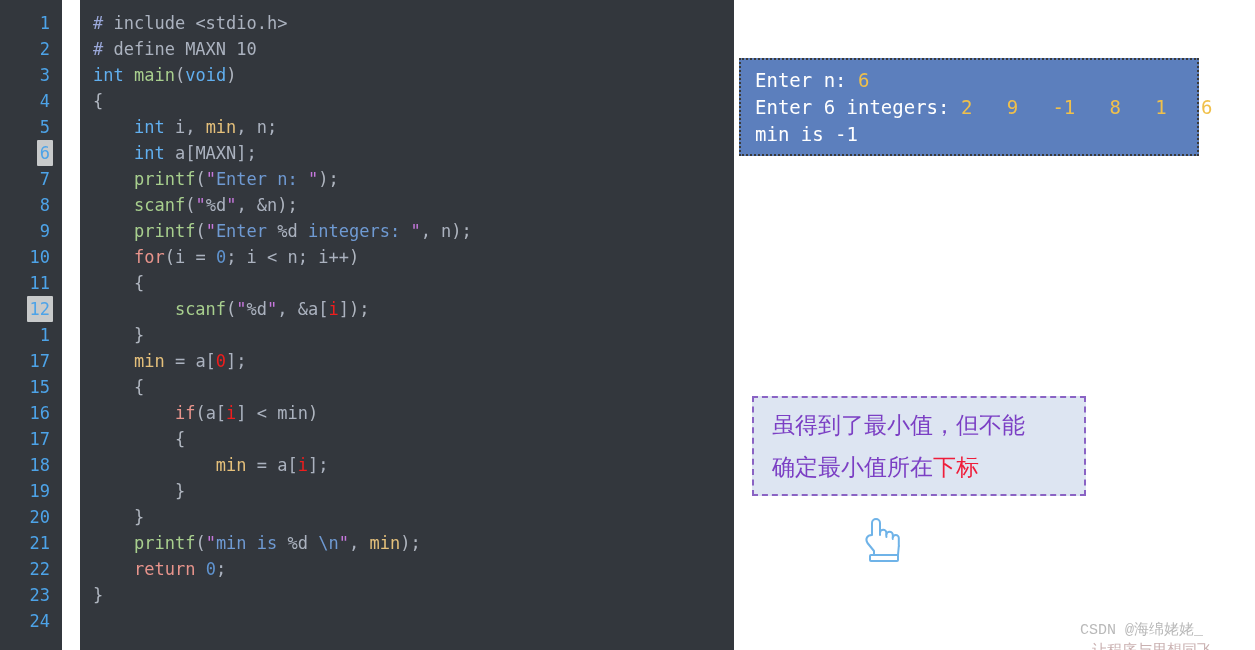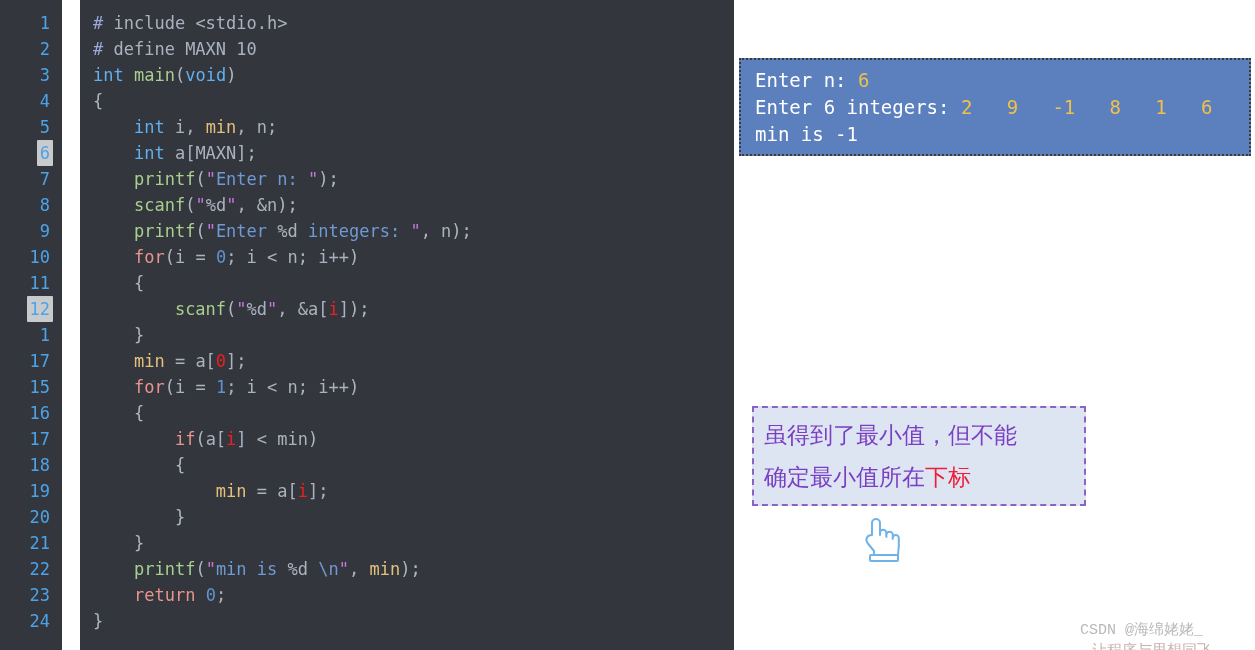--- a/index.html
+++ b/index.html
@@ -89,7 +89,7 @@
     position: absolute;
     left: 739px;
     top: 58px;
-    width: 512px;
+    width: 460px;
     height: 98px;
     background: #5c7fbd;
     border: 2px dotted #3a3a3a;

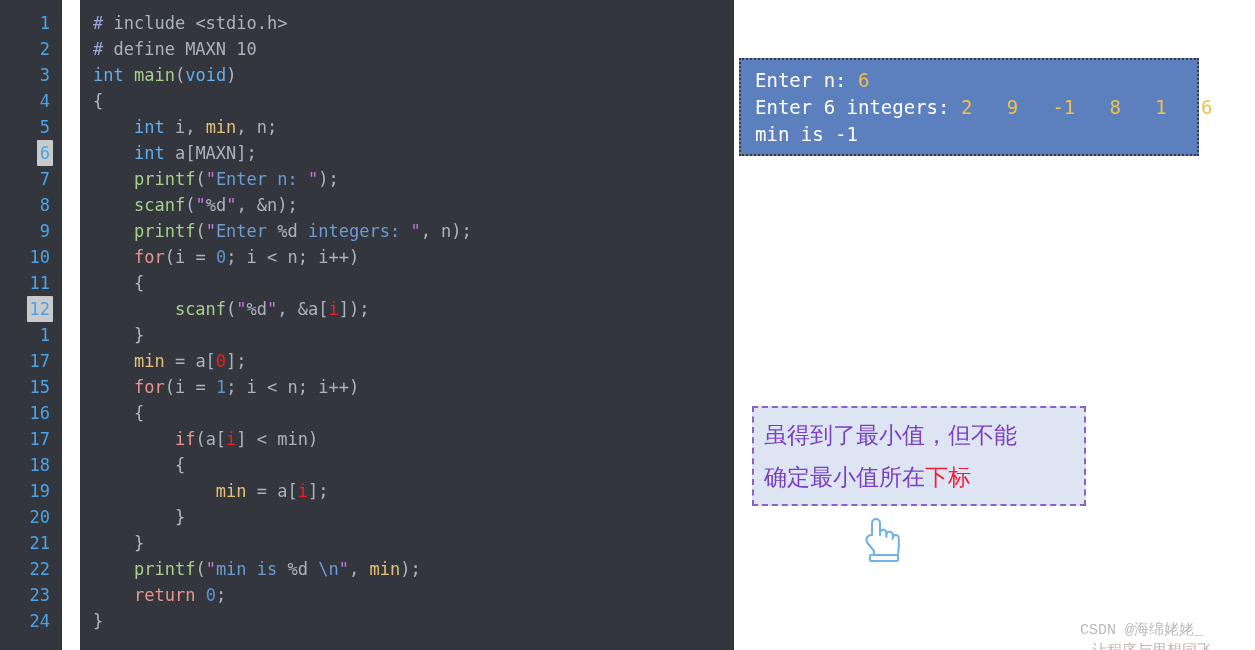--- a/index.html
+++ b/index.html
@@ -209,7 +209,6 @@
     <div class="cl"><span class="t-plain">        </span><span class="t-fn">scanf</span><span class="t-punct">(</span><span class="t-quote">"</span><span class="t-plain">%d</span><span class="t-quote">"</span><span class="t-plain">, &amp;a[</span><span class="t-idx">i</span><span class="t-plain">]</span><span class="t-punct">);</span></div>
     <div class="cl"><span class="t-plain">    </span><span class="t-punct">}</span></div>
     <div class="cl"><span class="t-plain">    </span><span class="t-var">min</span><span class="t-plain"> = a[</span><span class="t-idx">0</span><span class="t-plain">];</span></div>
-    <div class="cl"><span class="t-plain">    </span><span class="t-ctl">for</span><span class="t-punct">(</span><span class="t-plain">i = </span><span class="t-num">1</span><span class="t-plain">; i &lt; n; i++</span><span class="t-punct">)</span></div>
     <div class="cl"><span class="t-plain">    </span><span class="t-punct">{</span></div>
     <div class="cl"><span class="t-plain">        </span><span class="t-ctl">if</span><span class="t-punct">(</span><span class="t-plain">a[</span><span class="t-idx">i</span><span class="t-plain">] &lt; min</span><span class="t-punct">)</span></div>
     <div class="cl"><span class="t-plain">        </span><span class="t-punct">{</span></div>

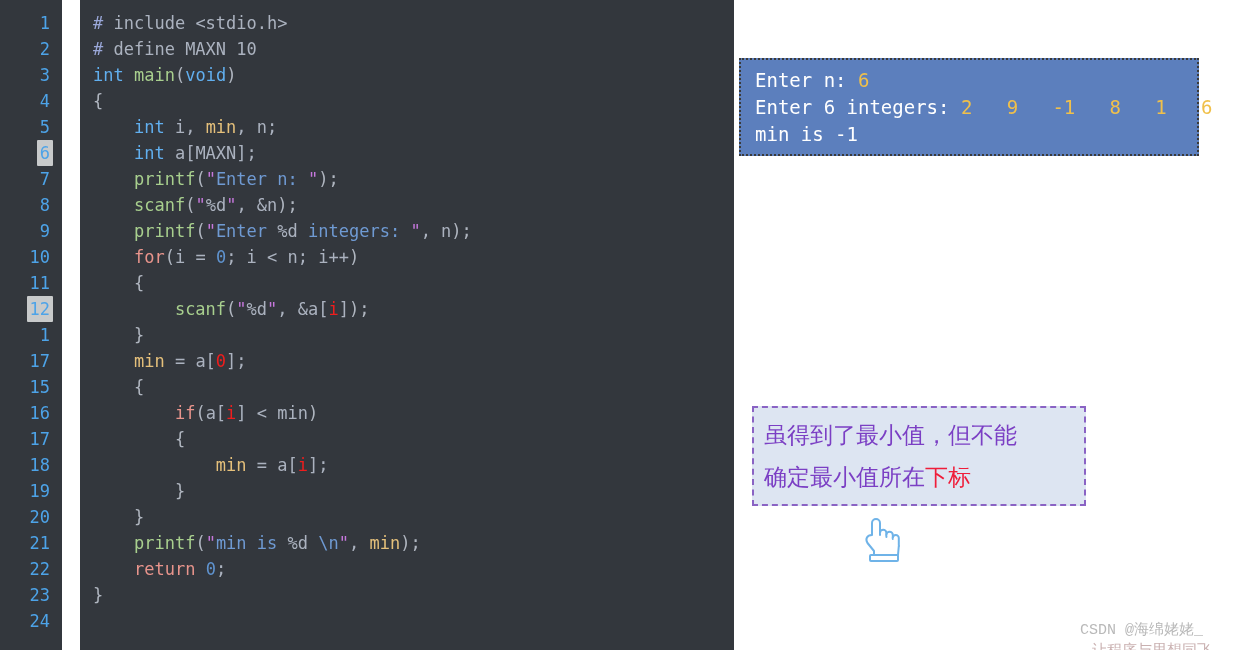--- a/index.html
+++ b/index.html
@@ -109,7 +109,7 @@
   #callout {
     position: absolute;
     left: 752px;
-    top: 406px;
+    top: 396px;
     width: 334px;
     height: 100px;
     background: #dde5f2;
@@ -118,7 +118,7 @@
     display: flex;
     flex-direction: column;
     justify-content: center;
-    padding-left: 10px;
+    padding-left: 18px;
   }
   .co-line {
     font-family: "DejaVu Sans", sans-serif;

